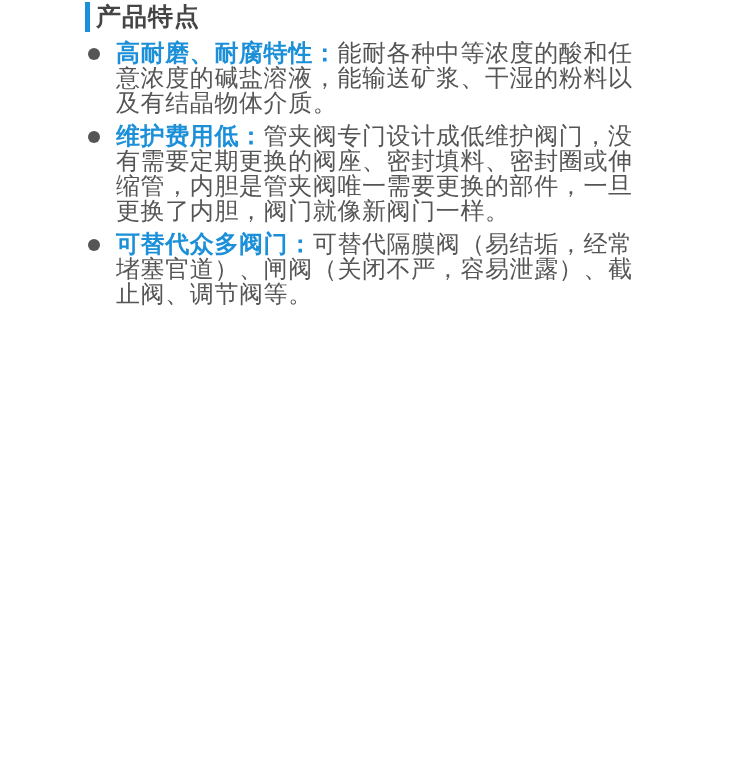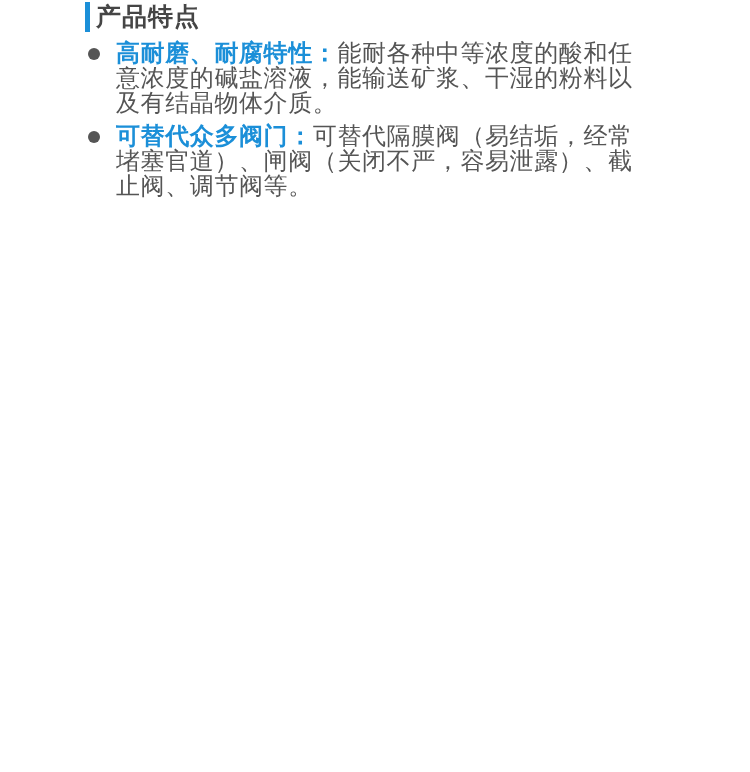--- a/index.html
+++ b/index.html
@@ -84,6 +84,10 @@
   </li>
   <li class="feature">
     <span class="bullet"></span>
+    <span class="keyword">维护费用低：</span><span>管夹阀专门设计成低维护阀门，没有需要定期更换的阀座、密封填料、密封圈或伸缩管，内胆是管夹阀唯一需要更换的部件，一旦更换了内胆，阀门就像新阀门一样。</span>
+  </li>
+  <li class="feature">
+    <span class="bullet"></span>
     <span class="keyword">可替代众多阀门：</span><span>可替代隔膜阀（易结垢，经常堵塞官道）、闸阀（关闭不严，容易泄露）、截止阀、调节阀等。</span>
   </li>
 </ul>

